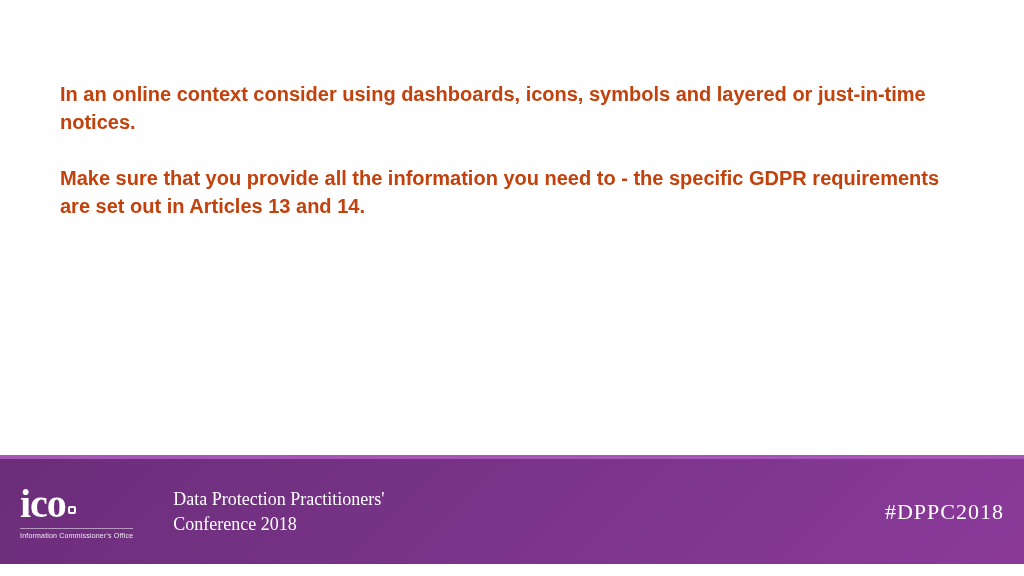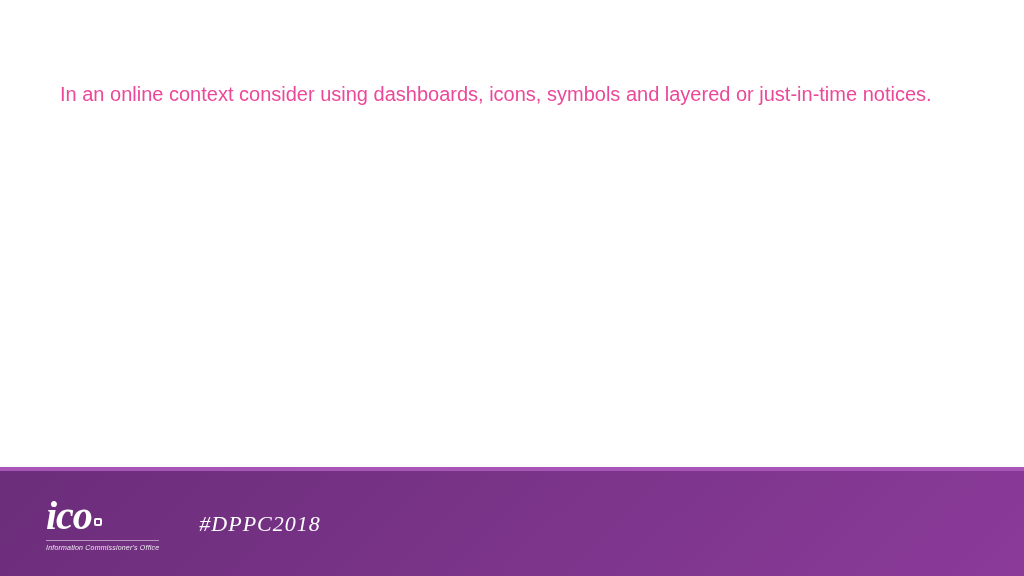--- a/index.html
+++ b/index.html
@@ -17,9 +17,10 @@
     }
     .content {
       padding: 80px 60px 0 60px;
-      color: #ec4899;
+      color: #c2410c;
       font-size: 20px;
       line-height: 1.4;
+      font-weight: bold;
     }
     .content p {
       margin-bottom: 28px;

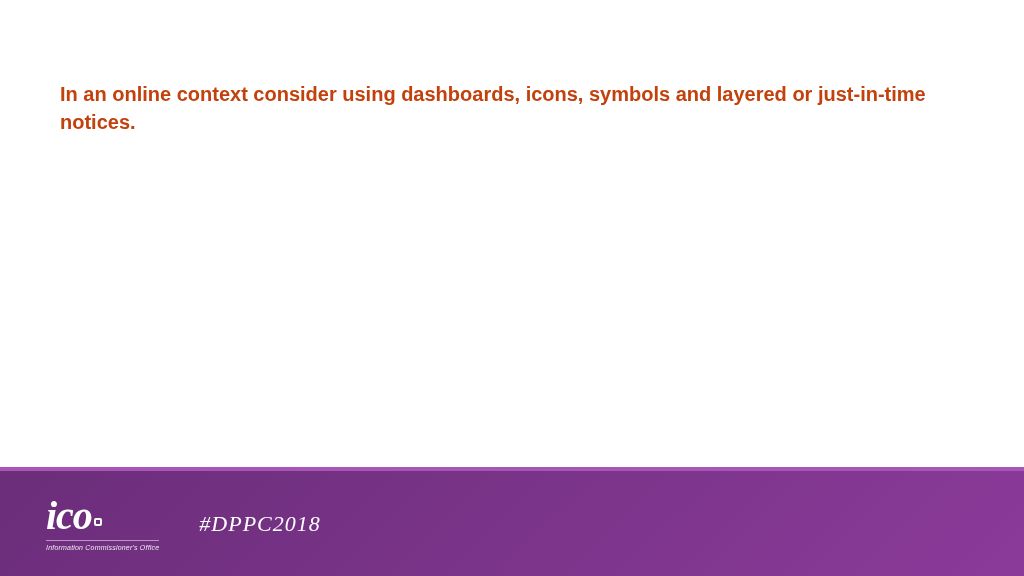--- a/index.html
+++ b/index.html
@@ -98,6 +98,7 @@
 
 <div class="content">
   <p>In an online context consider using dashboards, icons, symbols and layered or just-in-time notices.</p>
+  <p>Make sure that you provide all the information you need to - the specific GDPR requirements are set out in Articles 13 and 14.</p>
 </div>
 
 <div class="footer">

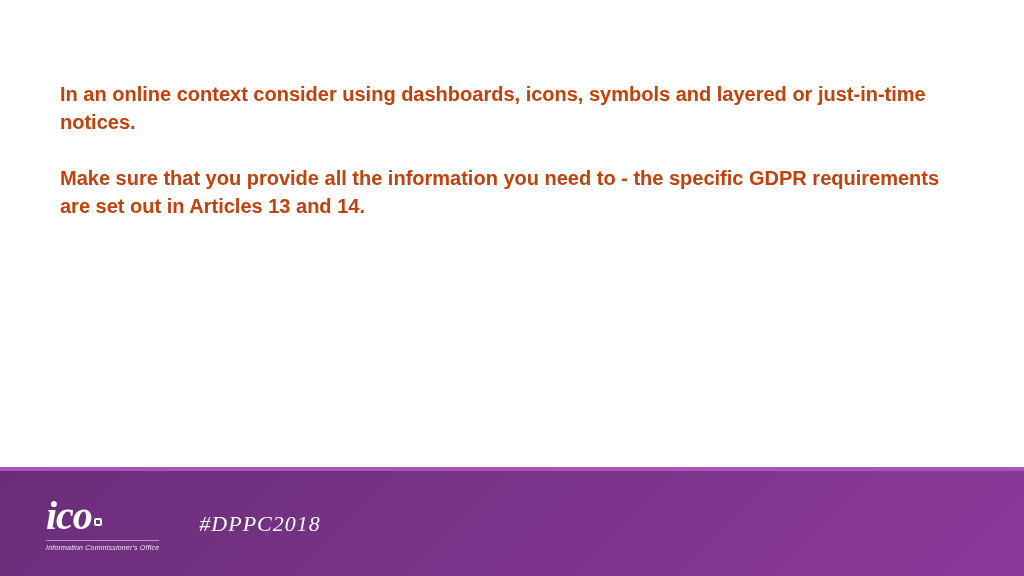--- a/index.html
+++ b/index.html
@@ -27,16 +27,15 @@
     }
     .footer {
       position: absolute;
-      bottom: 0;
+      bottom: 12px;
       left: 0;
       right: 0;
       height: 105px;
       background: linear-gradient(135deg, #6b2d7a 0%, #7a3489 50%, #8b3a9a 100%);
       display: flex;
       align-items: center;
-      padding: 0 46px;
+      padding: 0 20px;
       color: #ffffff;
-      font-style: italic;
     }
     .footer-accent {
       position: absolute;

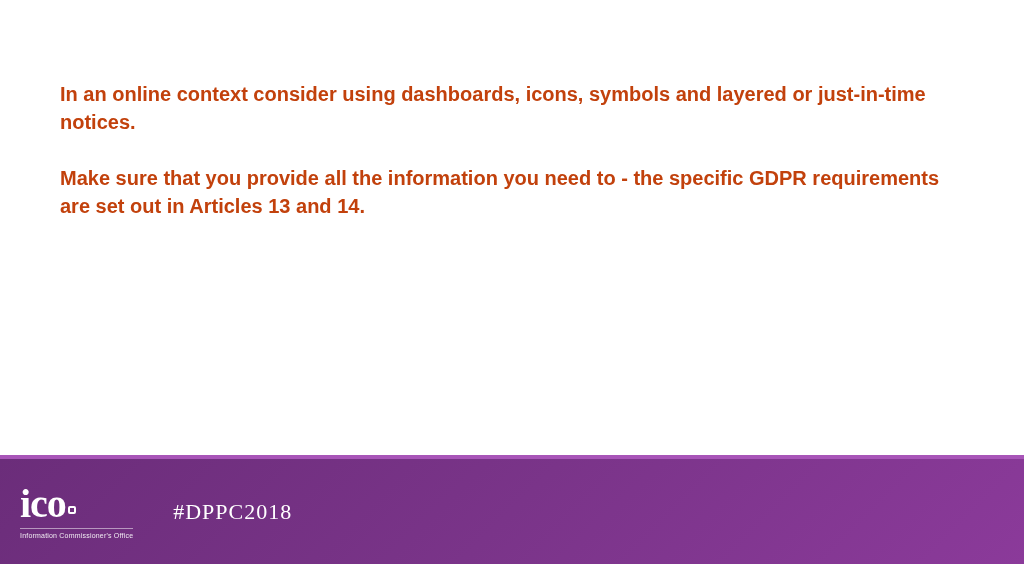--- a/index.html
+++ b/index.html
@@ -109,6 +109,10 @@
     <div class="logo-underline"></div>
     <div class="logo-subtext">Information Commissioner's Office</div>
   </div>
+  <div class="conference-title">
+    <span>Data Protection Practitioners'</span><br>
+    <span>Conference 2018</span>
+  </div>
   <div class="hashtag">#DPPC2018</div>
 </div>
 

